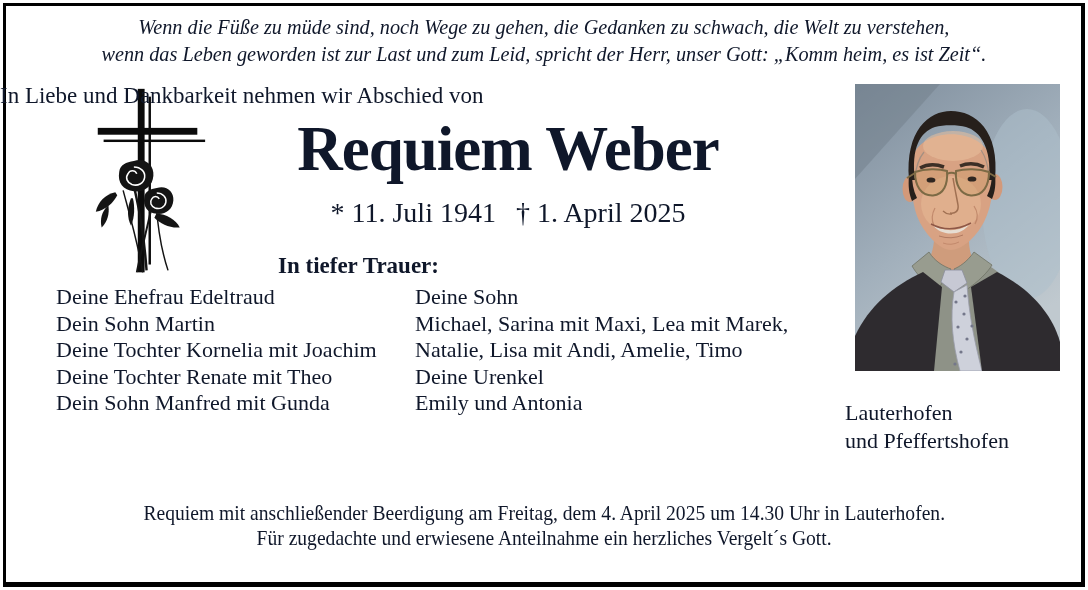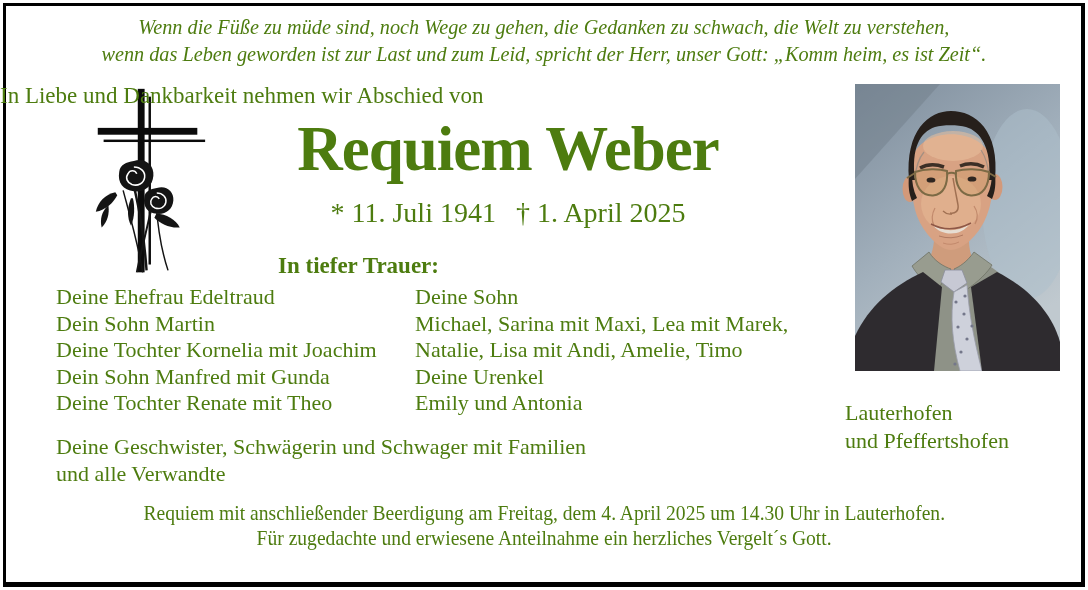--- a/index.html
+++ b/index.html
@@ -5,7 +5,7 @@
   html,body { margin:0; padding:0; background:#ffffff; }
   .page {
     position:relative; width:1088px; height:590px; background:#ffffff;
-    color:#4d7c0f; font-family:"Liberation Serif", serif; overflow:hidden;
+    color:#0f172a; font-family:"Liberation Serif", serif; overflow:hidden;
   }
   .frame {
     position:absolute; left:3px; top:3px; right:3px; bottom:3px;

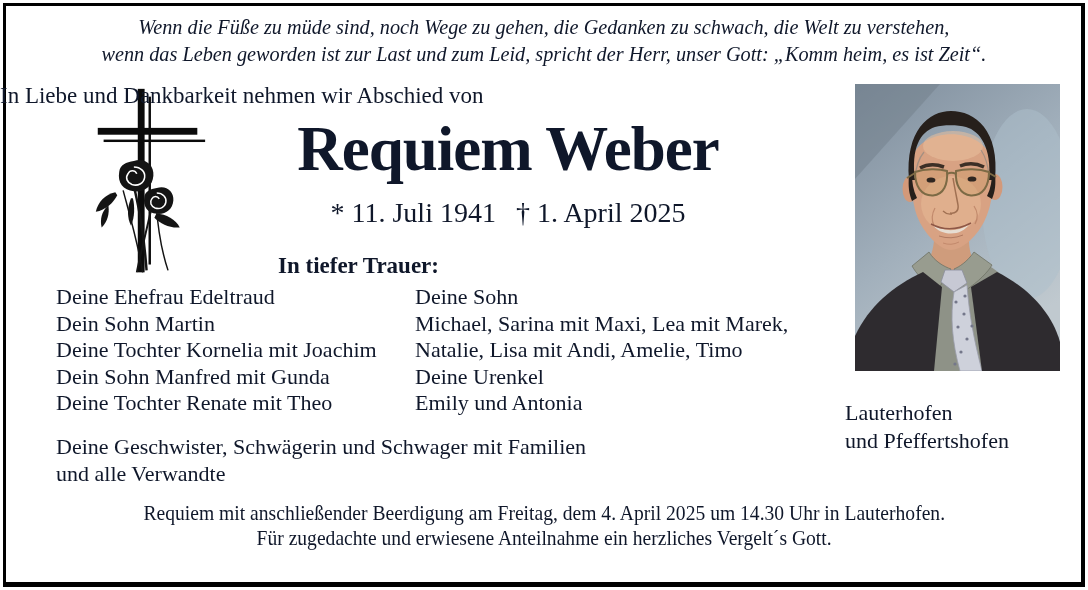--- a/index.html
+++ b/index.html
@@ -87,8 +87,8 @@
     <div>Deine Ehefrau Edeltraud</div>
     <div>Dein Sohn Martin</div>
     <div>Deine Tochter Kornelia mit Joachim</div>
+    <div>Deine Tochter Renate mit Theo</div>
     <div>Dein Sohn Manfred mit Gunda</div>
-    <div>Deine Tochter Renate mit Theo</div>
   </div>
 
   <div class="col col-right">

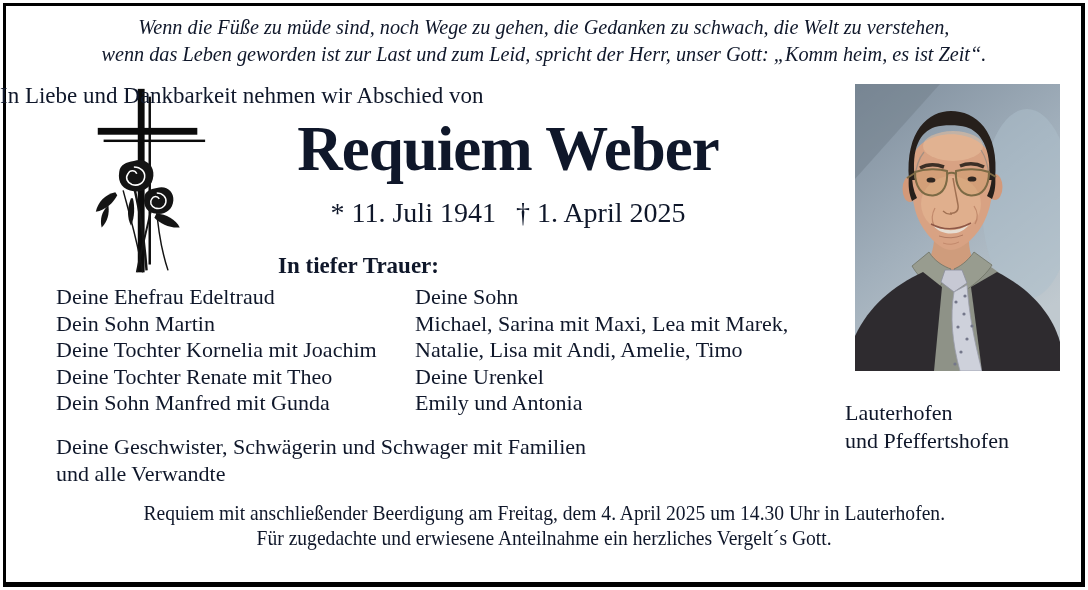--- a/index.html
+++ b/index.html
@@ -99,10 +99,6 @@
     <div>Emily und Antonia</div>
   </div>
 
-  <div class="relatives">
-    <div>Deine Geschwister, Schwägerin und Schwager mit Familien</div>
-    <div>und alle Verwandte</div>
-  </div>
 
   <div class="photo-wrap">
     <svg width="205" height="287" viewBox="0 0 205 287" xmlns="http://www.w3.org/2000/svg">

